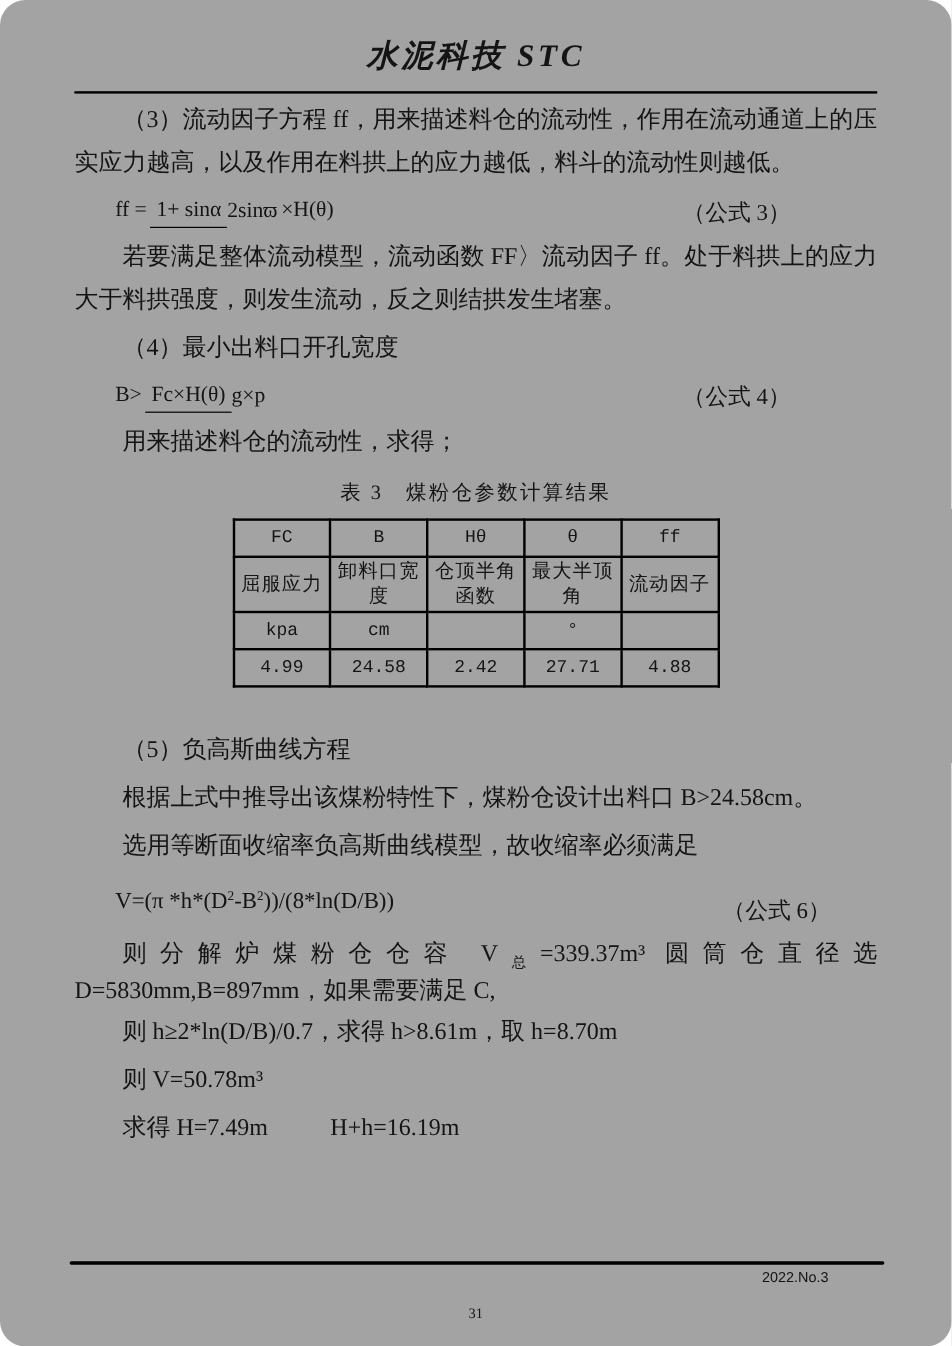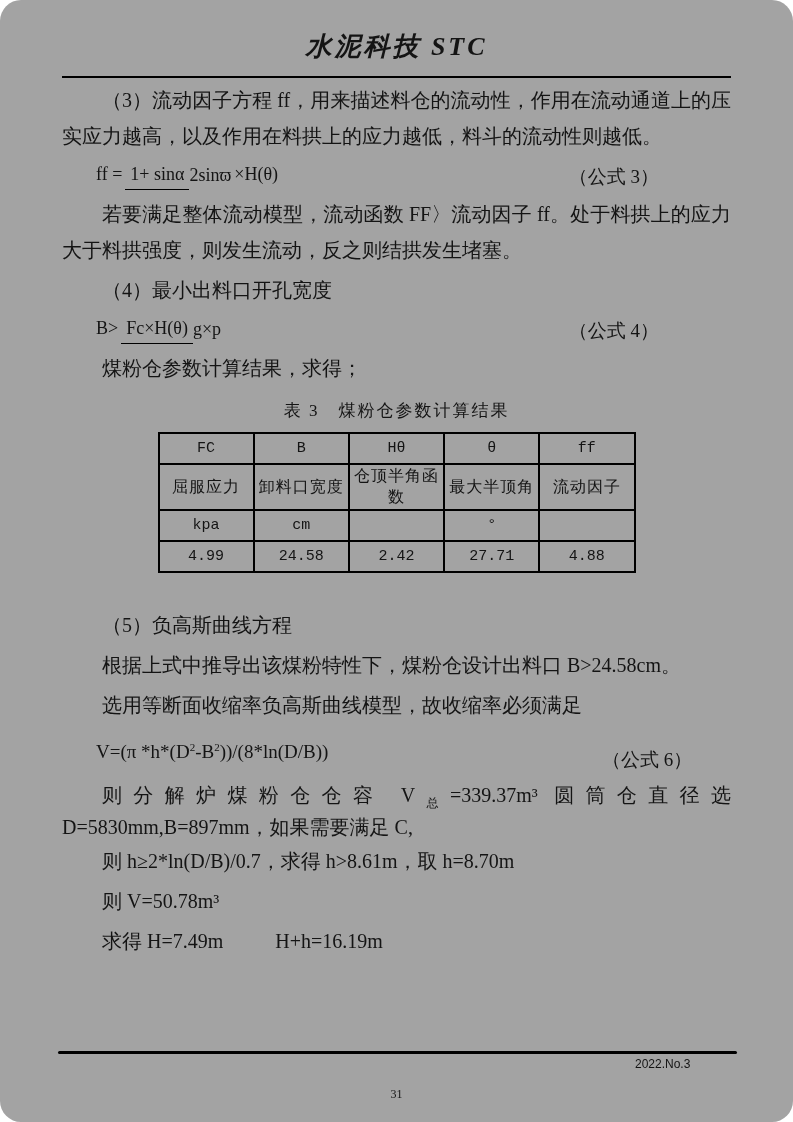--- a/index.html
+++ b/index.html
@@ -170,7 +170,7 @@
       <span class="flabel">（公式 4）</span>
     </div>
 
-    <p class="para">煤粉仓参数计算结果，求得；</p>
+    <p class="para">用来描述料仓的流动性，求得；</p>
 
     <div class="table-caption">表 3　煤粉仓参数计算结果</div>
 

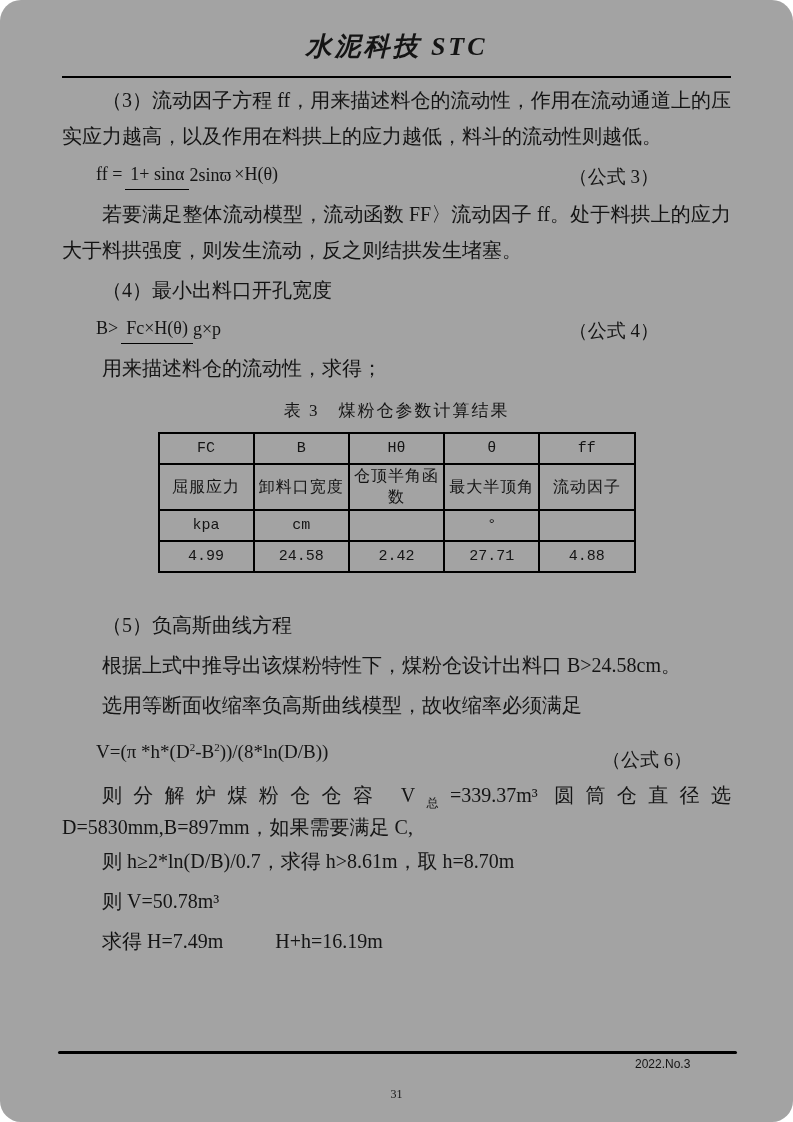--- a/index.html
+++ b/index.html
@@ -92,7 +92,7 @@
   table.data-table {
     border-collapse:collapse;
     margin:8px auto 0 auto;
-    width:478px;
+    width:406px;
     table-layout:fixed;
   }
   table.data-table td {

